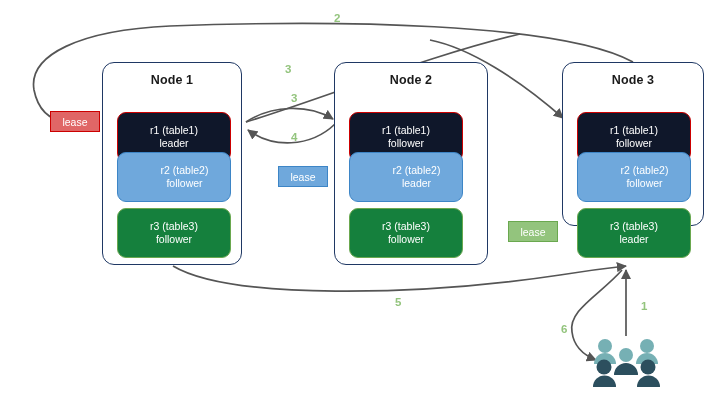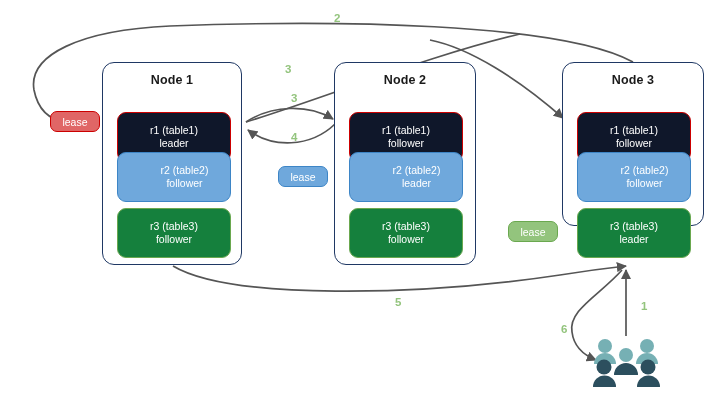--- a/index.html
+++ b/index.html
@@ -136,7 +136,7 @@
           <span class="l2">follower</span>
         </div>
       </div>
-      <div class="node-box" style="left: 334px; top: 62px; width: 142px; height: 203px;">
+      <div class="node-box" style="left: 334px; top: 62px; width: 154px; height: 203px;">
         <div class="node-title">Node 2</div>
         <div class="replica rep-red" style="left: 14px; width: 114px; height: 50px; top: 33px;">
           <span class="l1">r1 (table1)</span>

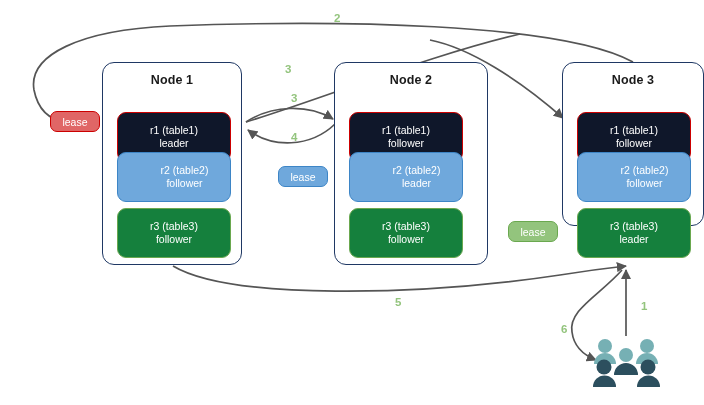--- a/index.html
+++ b/index.html
@@ -64,7 +64,7 @@
   .lease {
     position: absolute;
     box-sizing: border-box;
-    border-radius: 7px;
+    border-radius: 0;
     display: flex;
     align-items: center;
     justify-content: center;

